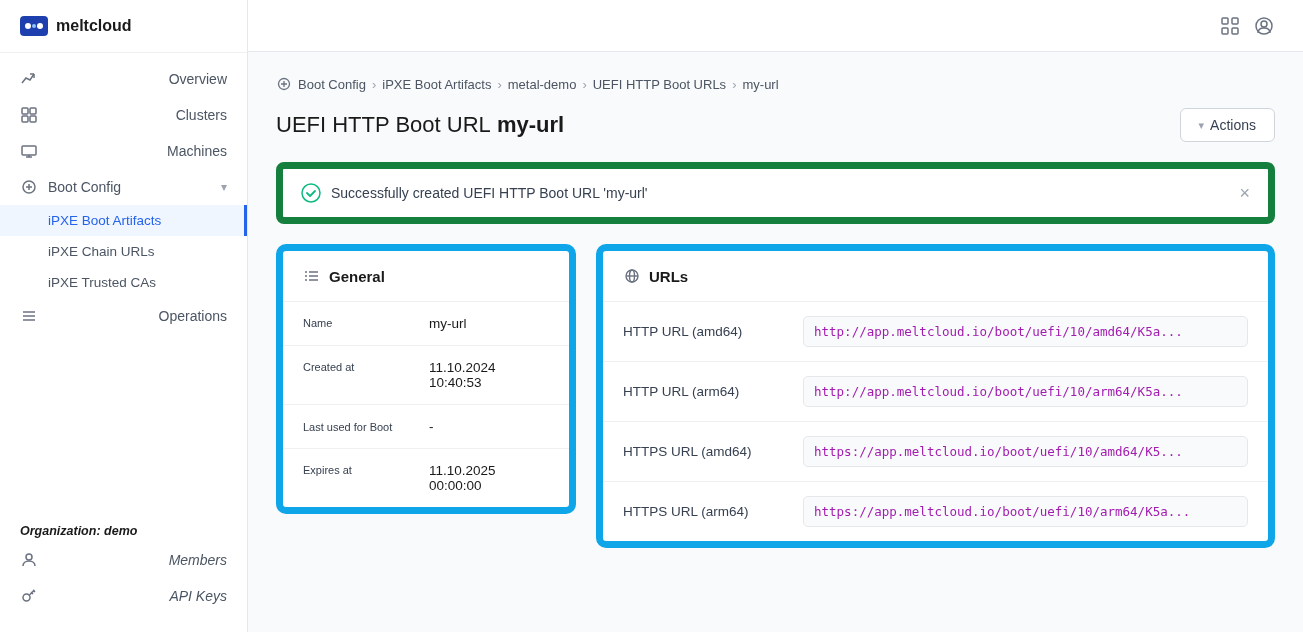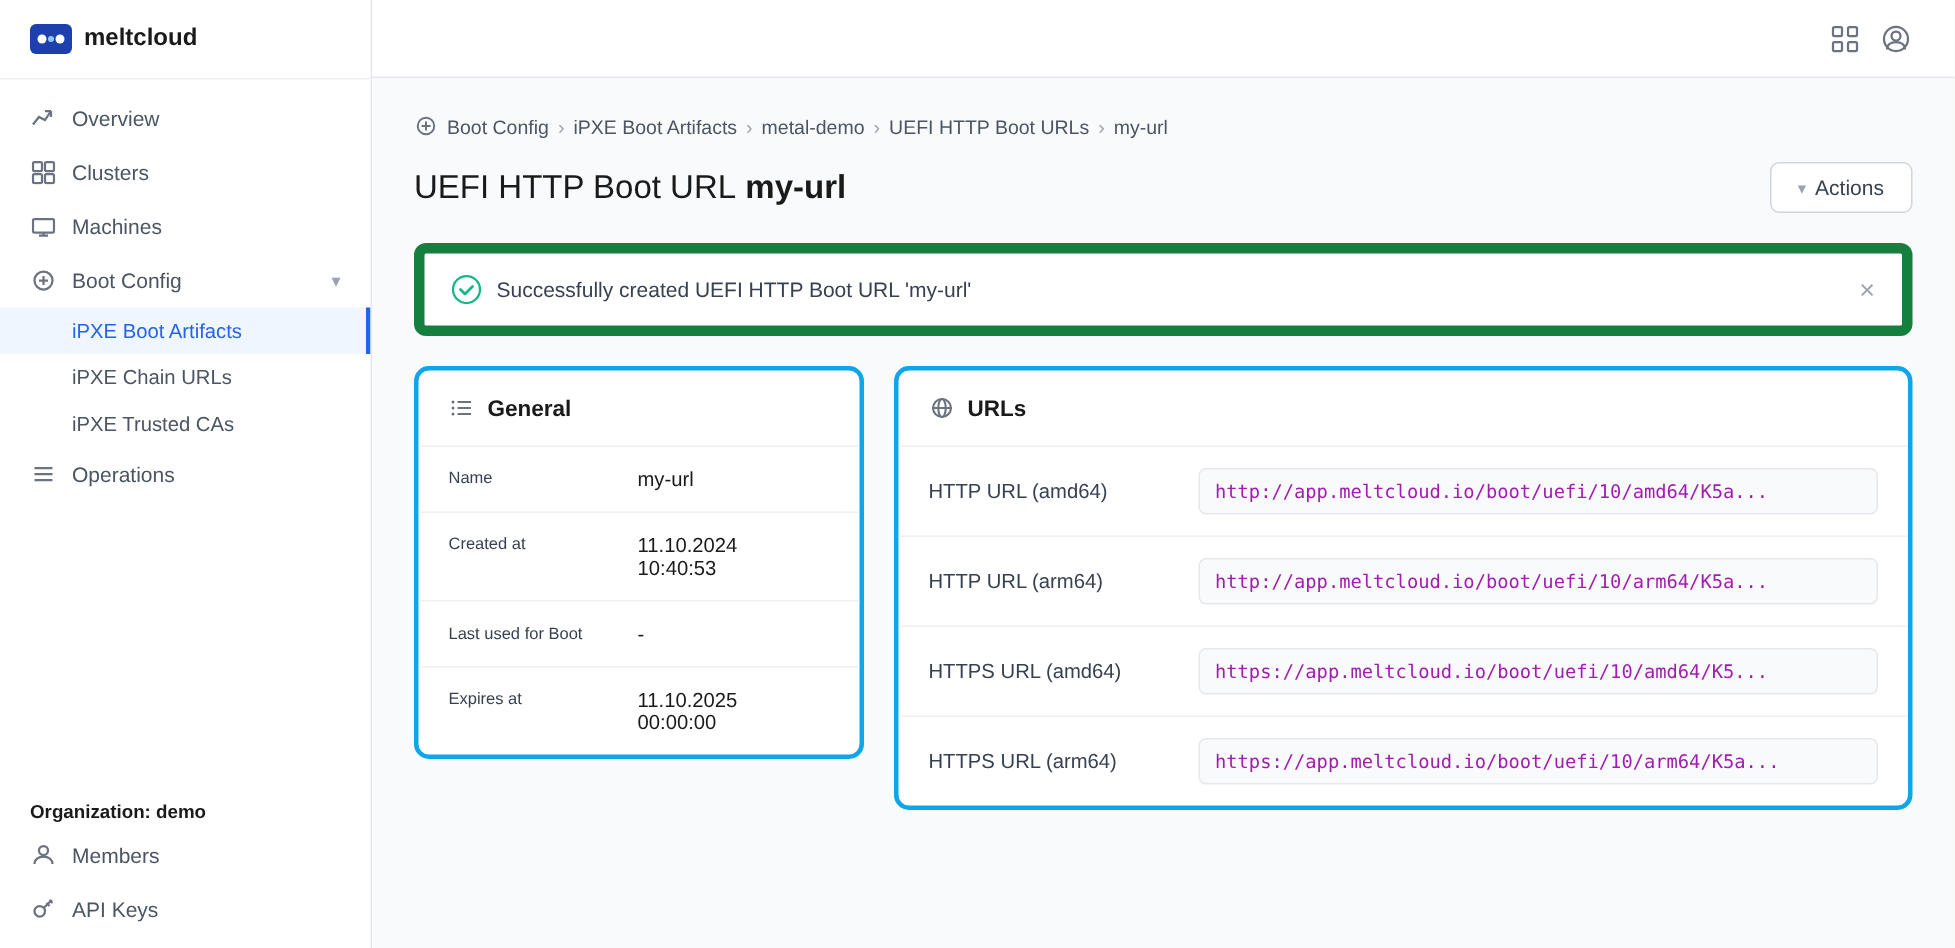--- a/index.html
+++ b/index.html
@@ -46,6 +46,7 @@
       font-size: 14px;
       border-radius: 0;
       transition: background 0.15s;
+      justify-content: space-between;
     }
     .nav-item.has-chevron { justify-content: space-between; }
     .nav-item-inner { display: flex; align-items: center; gap: 10px; }

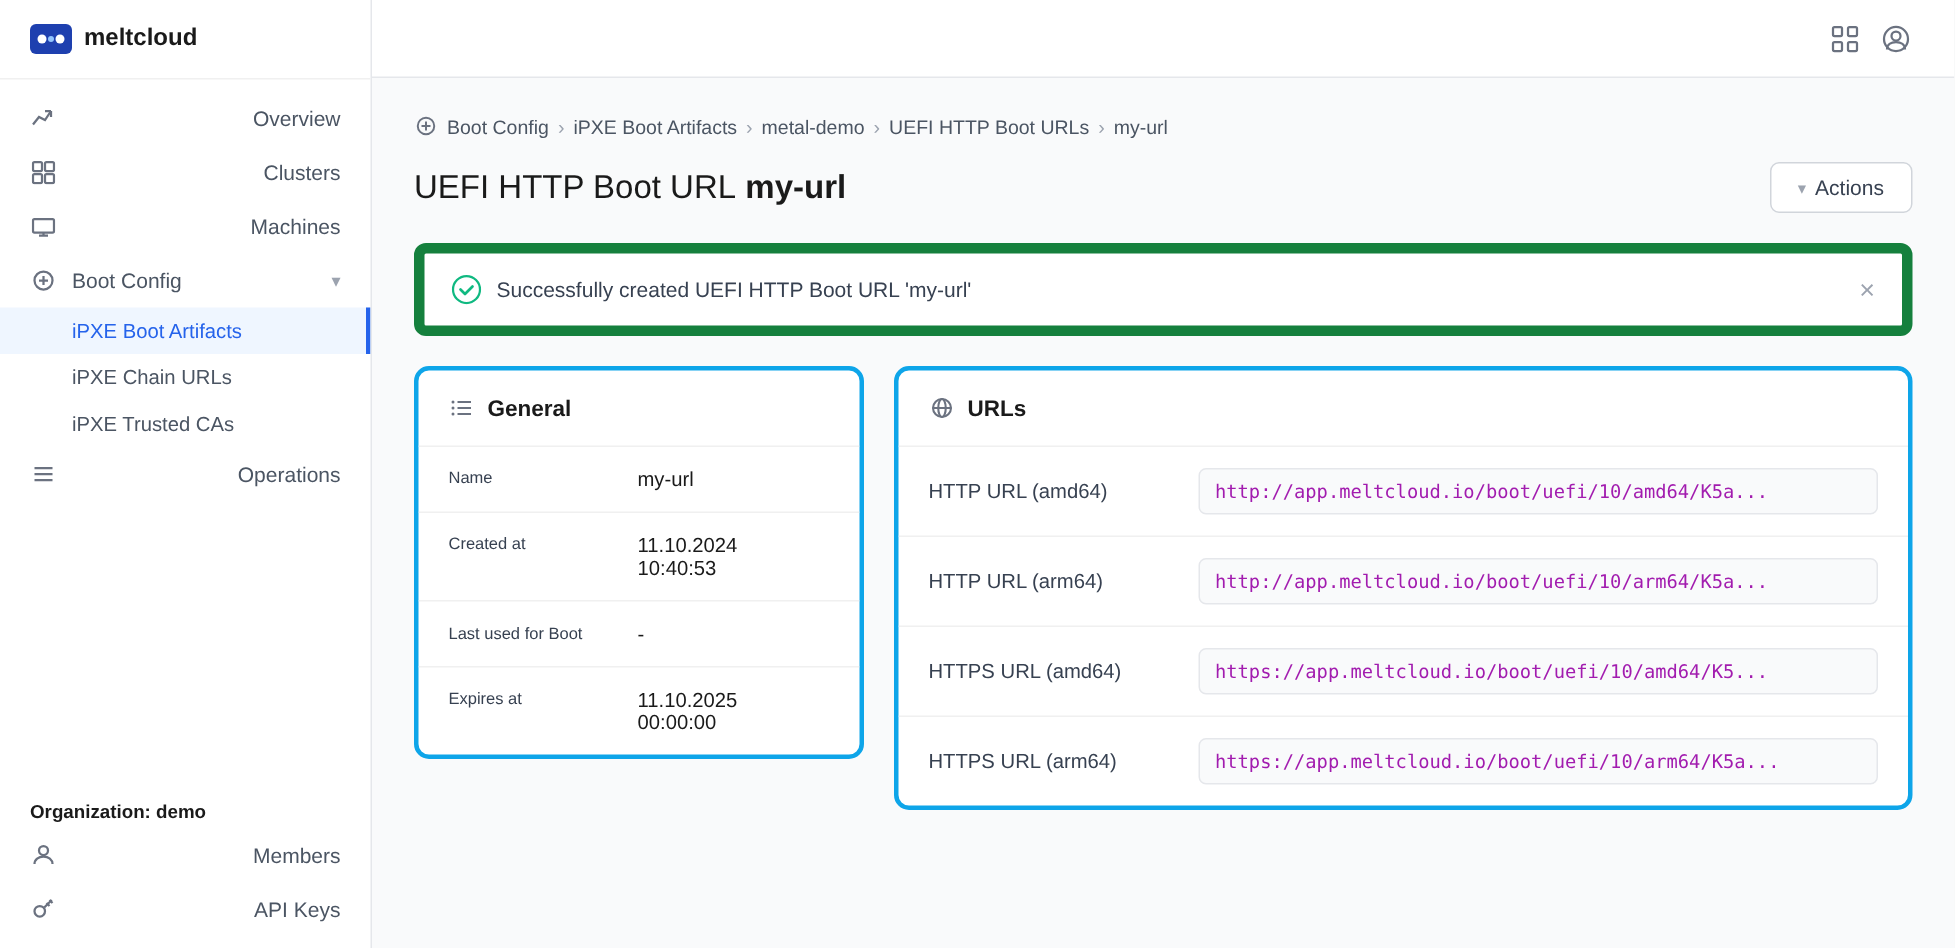--- a/index.html
+++ b/index.html
@@ -169,7 +169,7 @@
 
     .card {
       background: #fff;
-      border: 3px solid #0ea5e9;
+      border: 7px solid #0ea5e9;
       border-radius: 10px;
       overflow: hidden;
     }

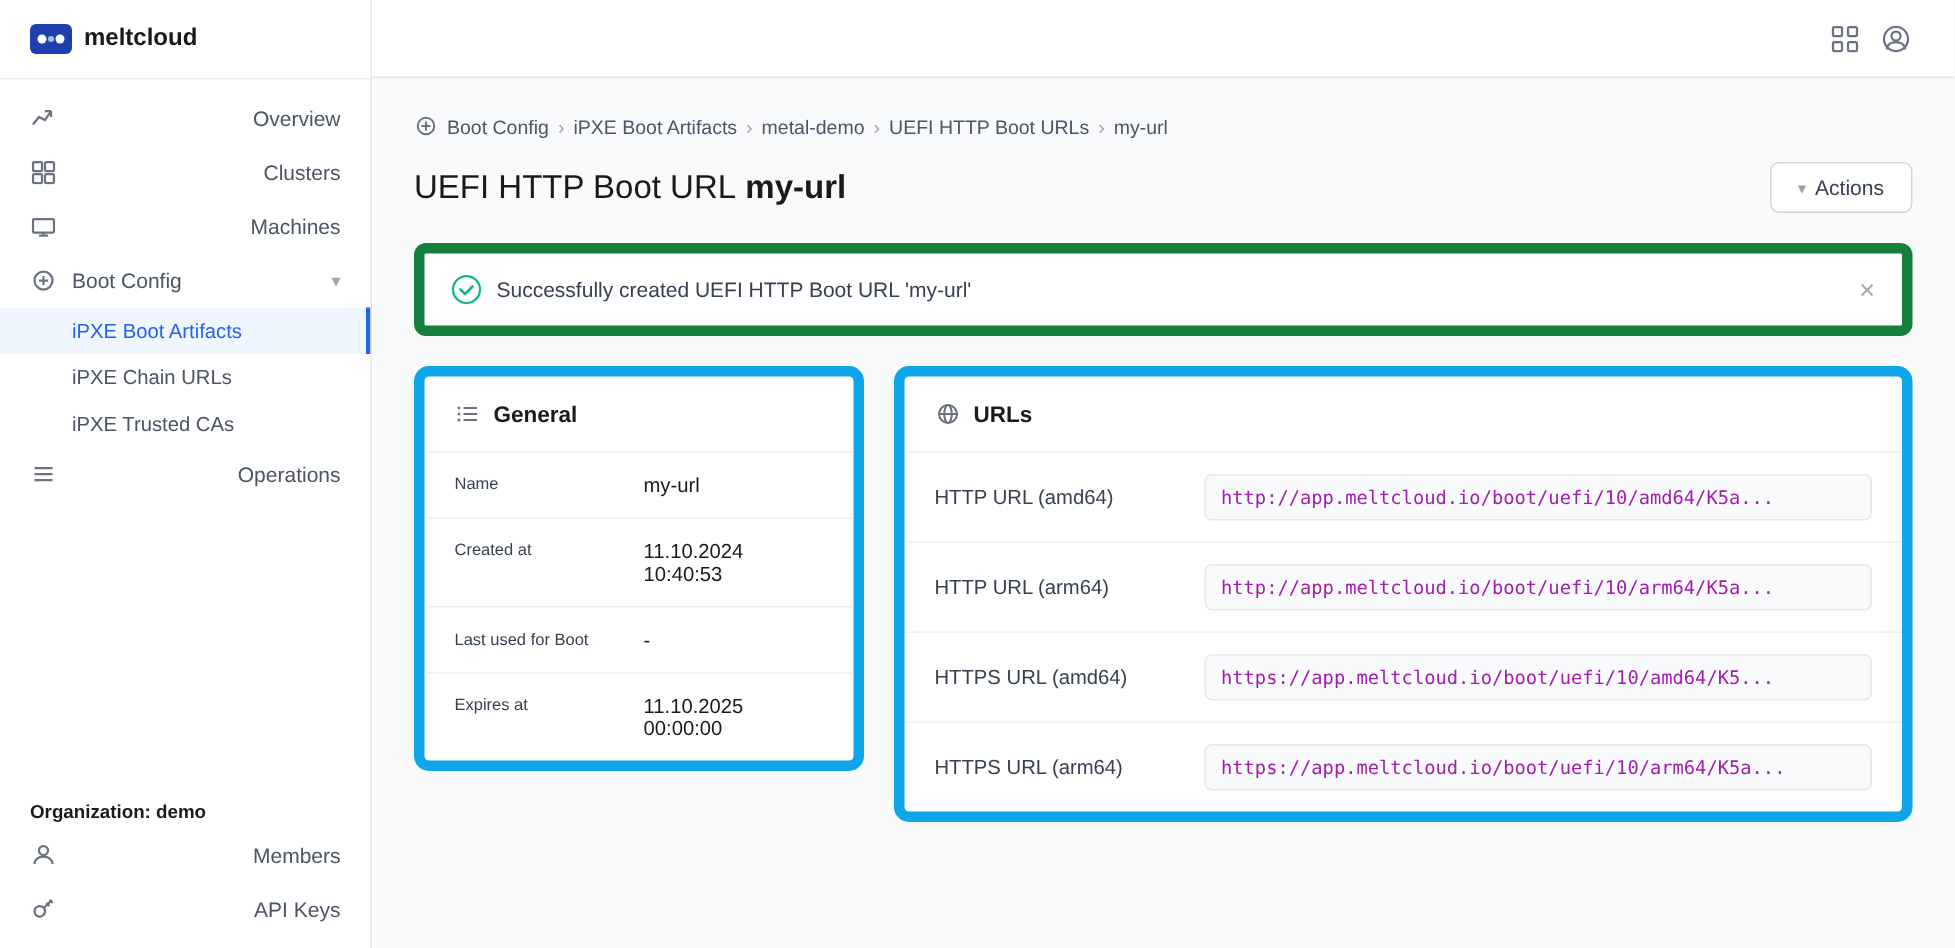--- a/index.html
+++ b/index.html
@@ -75,7 +75,7 @@
       color: #6b7280;
     }
     .sidebar-org span { font-weight: 700; color: #1a1a1a; }
-    .sidebar-bottom { padding-bottom: 8px; }
+    .sidebar-bottom { padding-bottom: 18px; font-style: italic; }
 
     
     .main {

